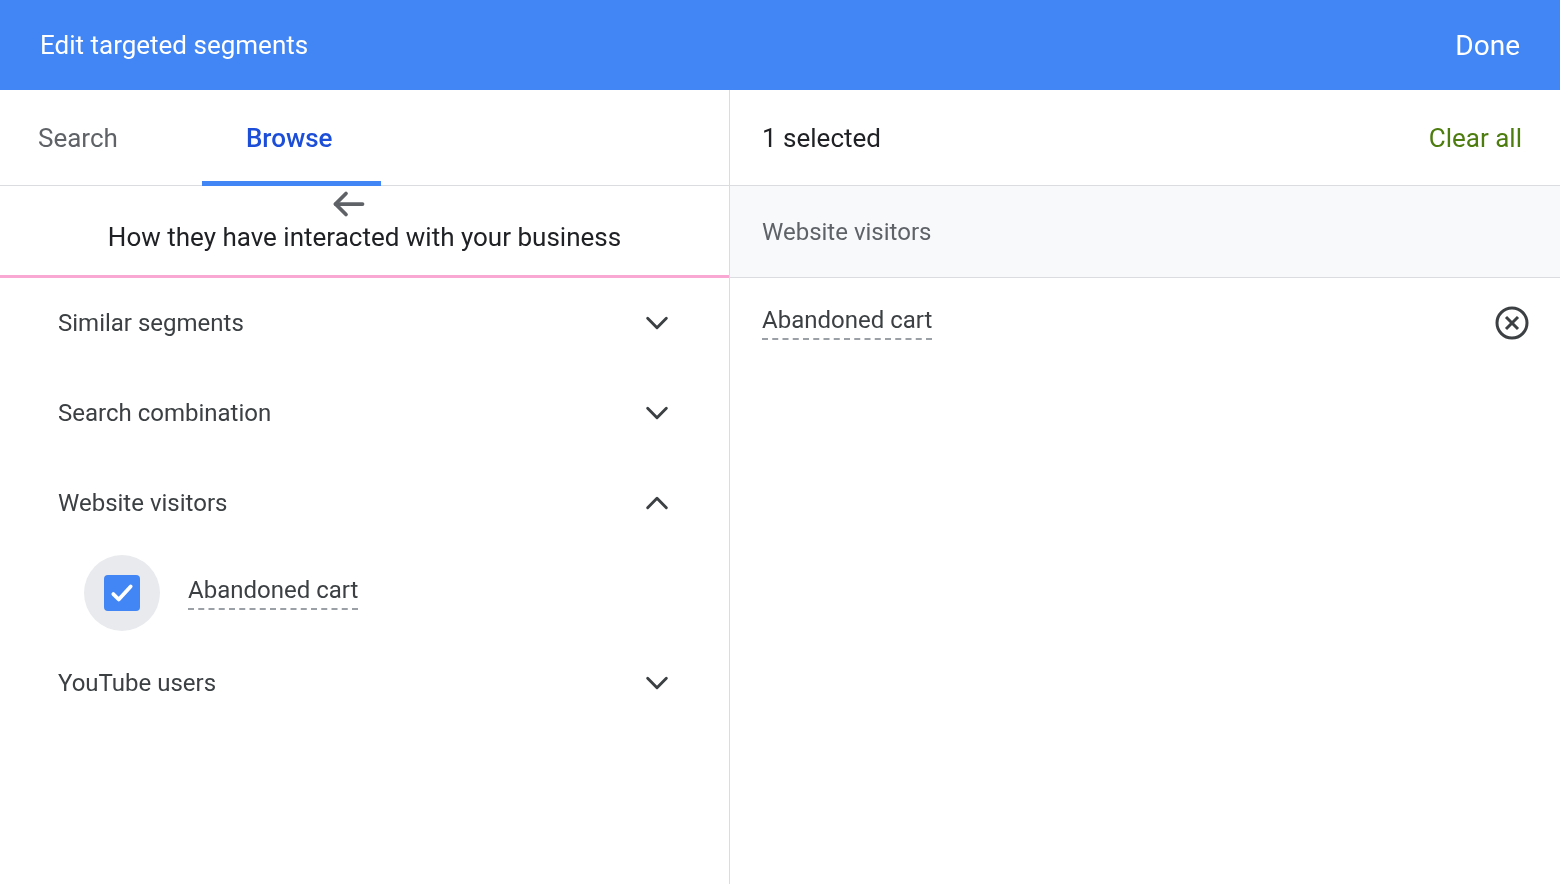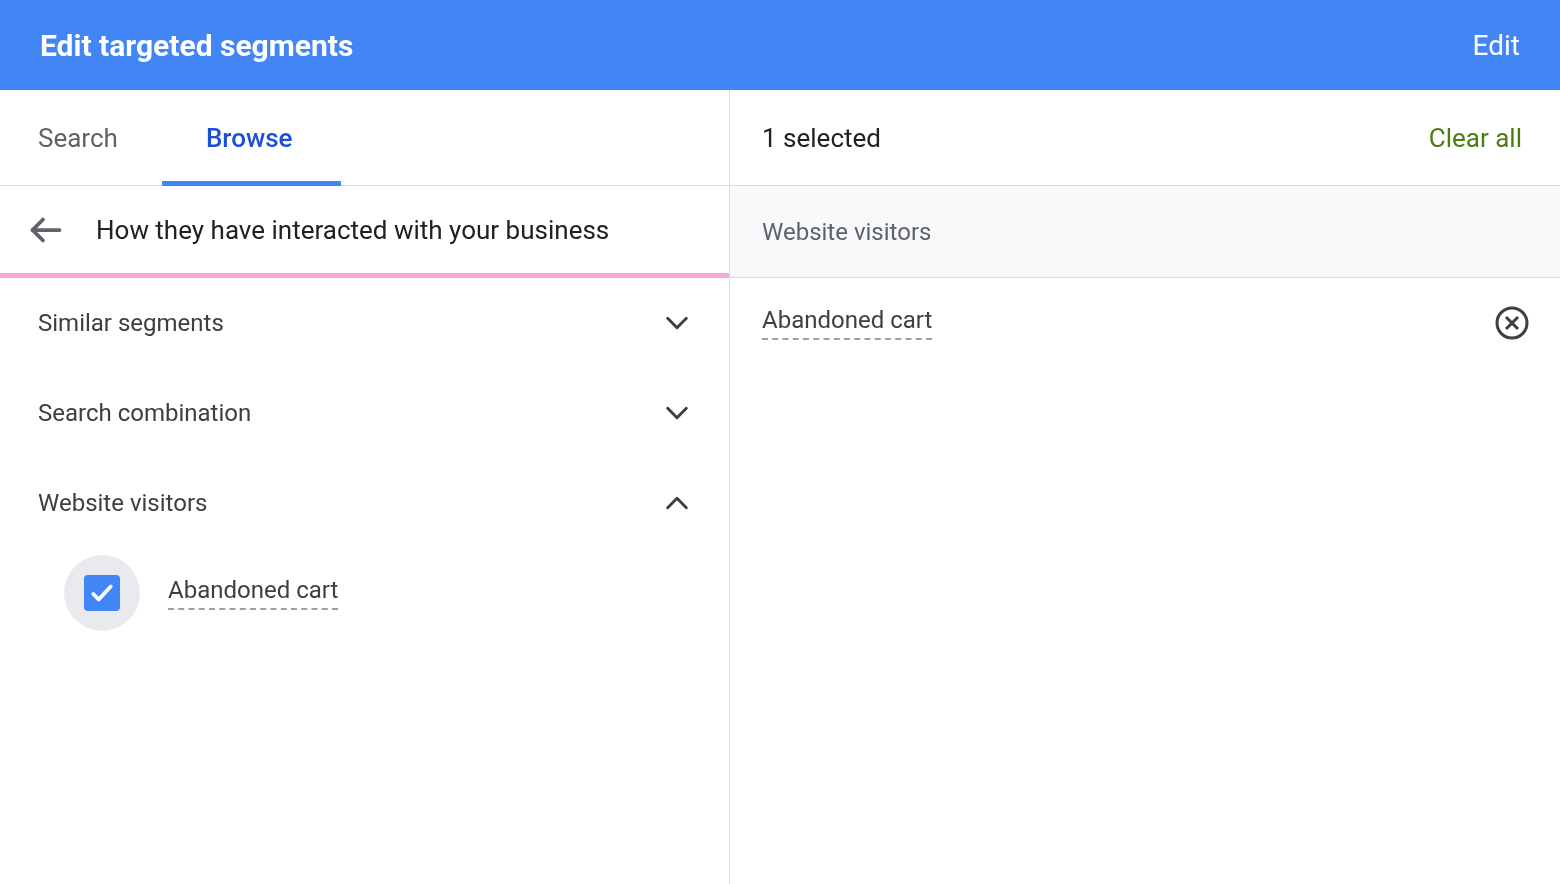--- a/index.html
+++ b/index.html
@@ -23,8 +23,8 @@
       color: #fff;
     }
     .header-title {
-      font-size: 30px;
-      font-weight: 700;
+      font-size: 26px;
+      font-weight: 400;
     }
     .done-button {
       font-size: 28px;

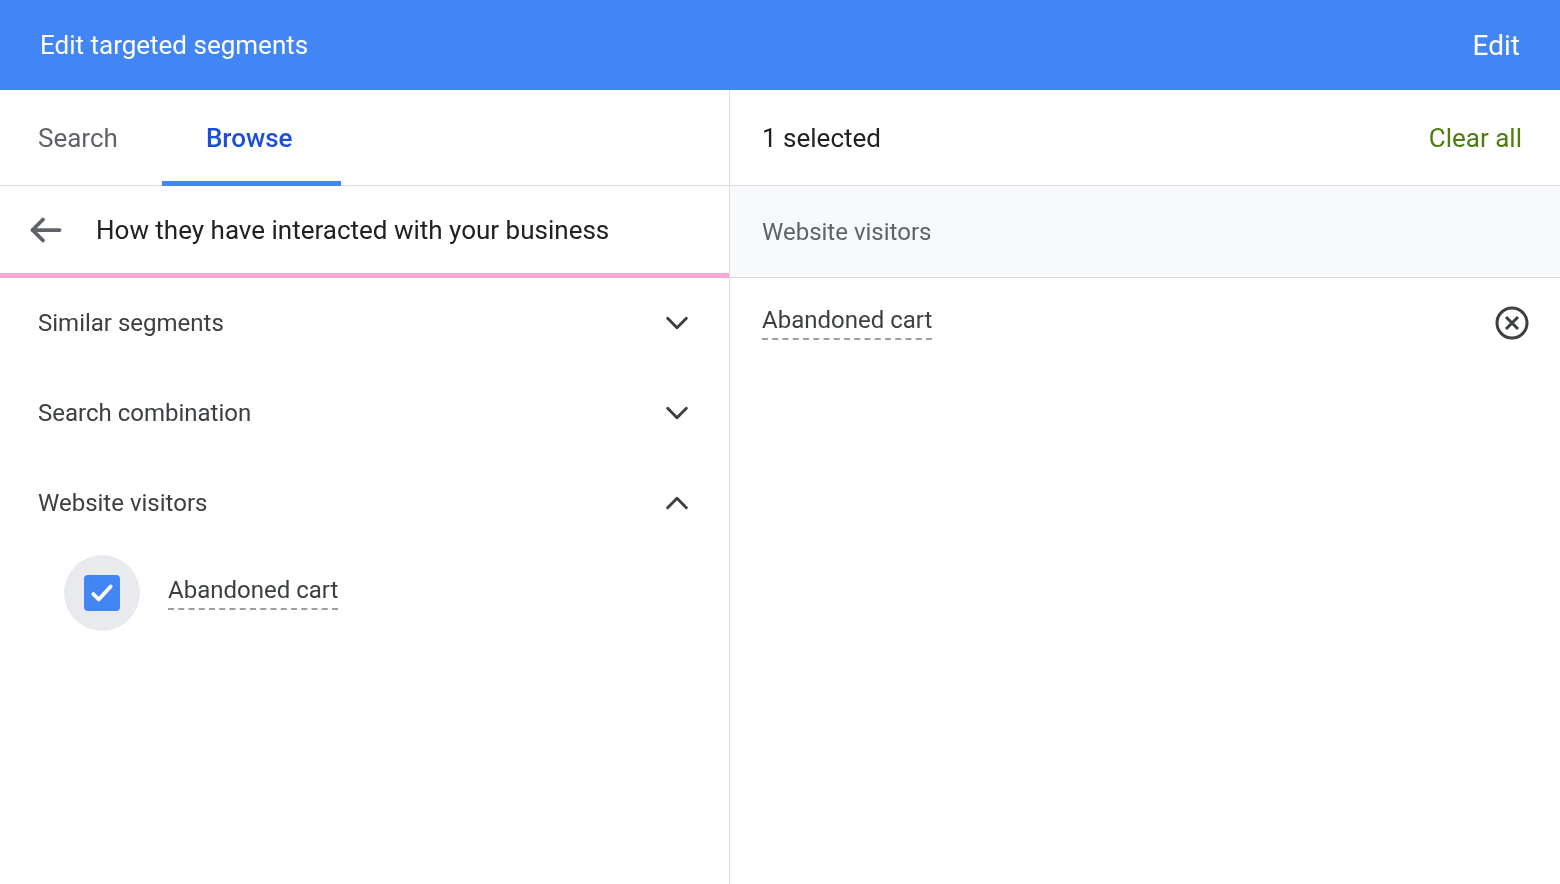--- a/index.html
+++ b/index.html
@@ -189,7 +189,7 @@
 
 <div class="header">
   <div class="header-title">Edit targeted segments</div>
-  <div class="done-button">Edit</div>
+  <div class="done-button">Done</div>
 </div>
 
 <div class="content">

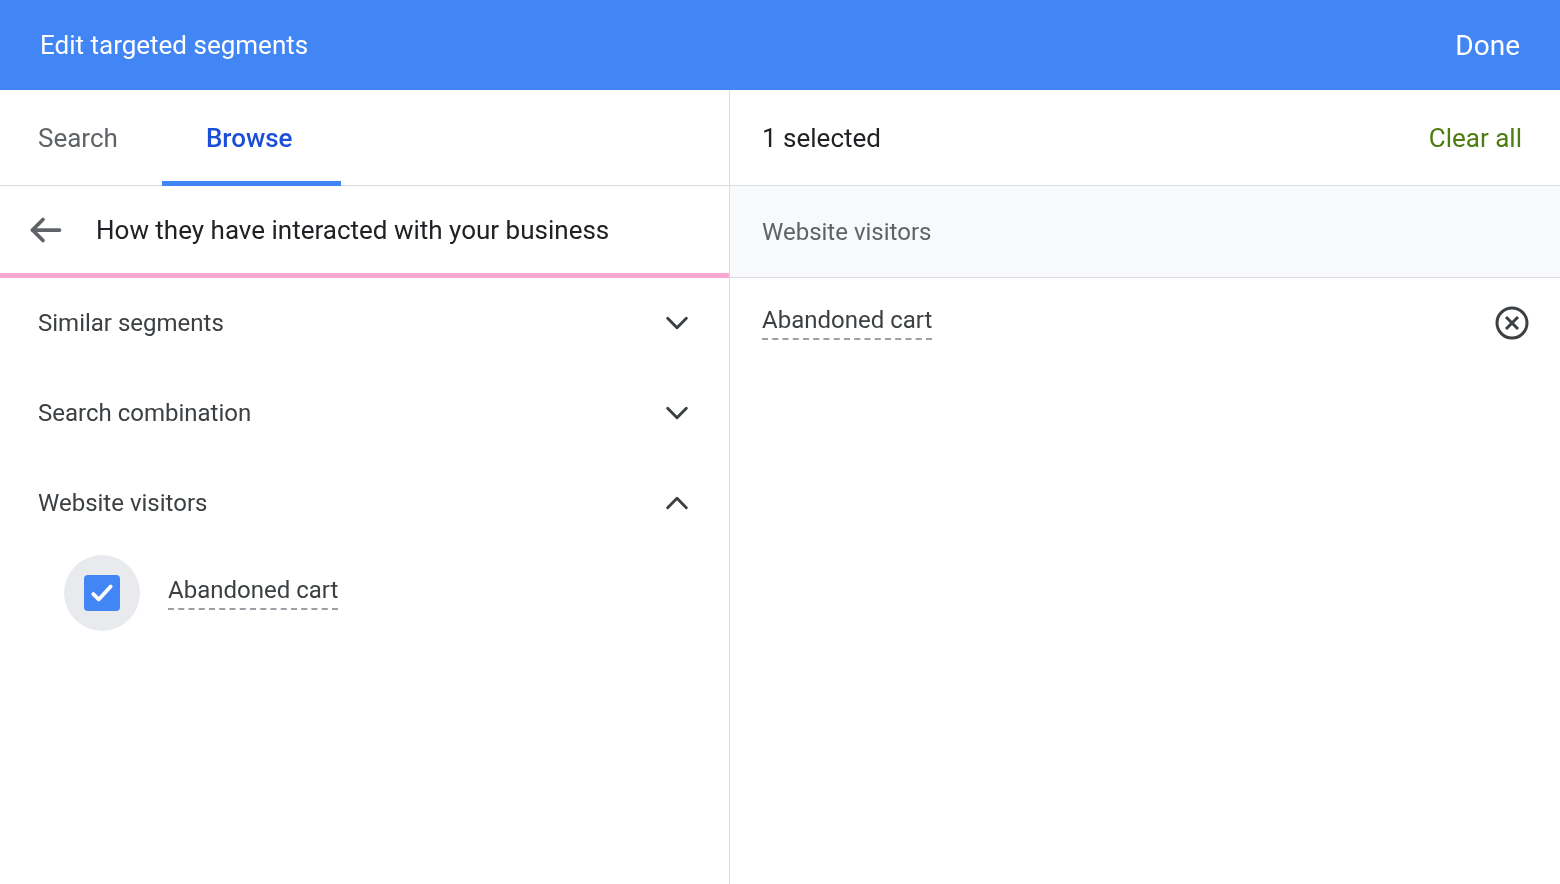--- a/index.html
+++ b/index.html
@@ -47,6 +47,7 @@
       height: 96px;
       border-bottom: 1px solid #dadce0;
       padding-left: 38px;
+      gap: 40px;
     }
     .tab {
       display: flex;

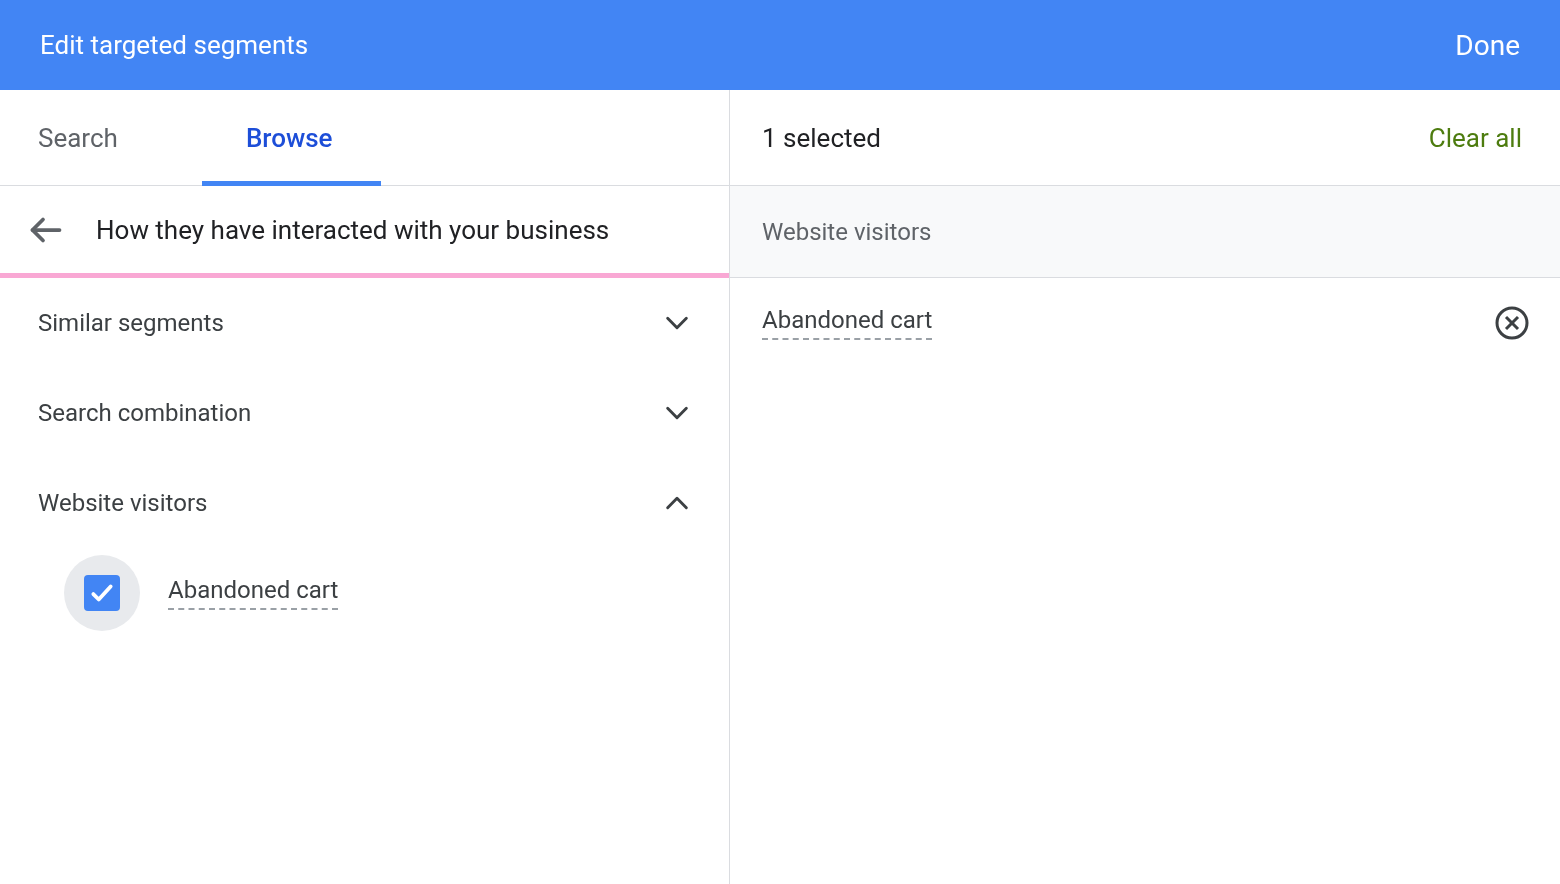--- a/index.html
+++ b/index.html
@@ -76,8 +76,9 @@
       display: flex;
       align-items: center;
       height: 92px;
-      border-bottom: 5px solid #f9a8d4;
-      padding: 0 28px;
+      border-bottom: 3px solid #f9a8d4;
+      padding: 0 38px;
+      flex-direction: column;
     }
     .back-arrow {
       width: 36px;

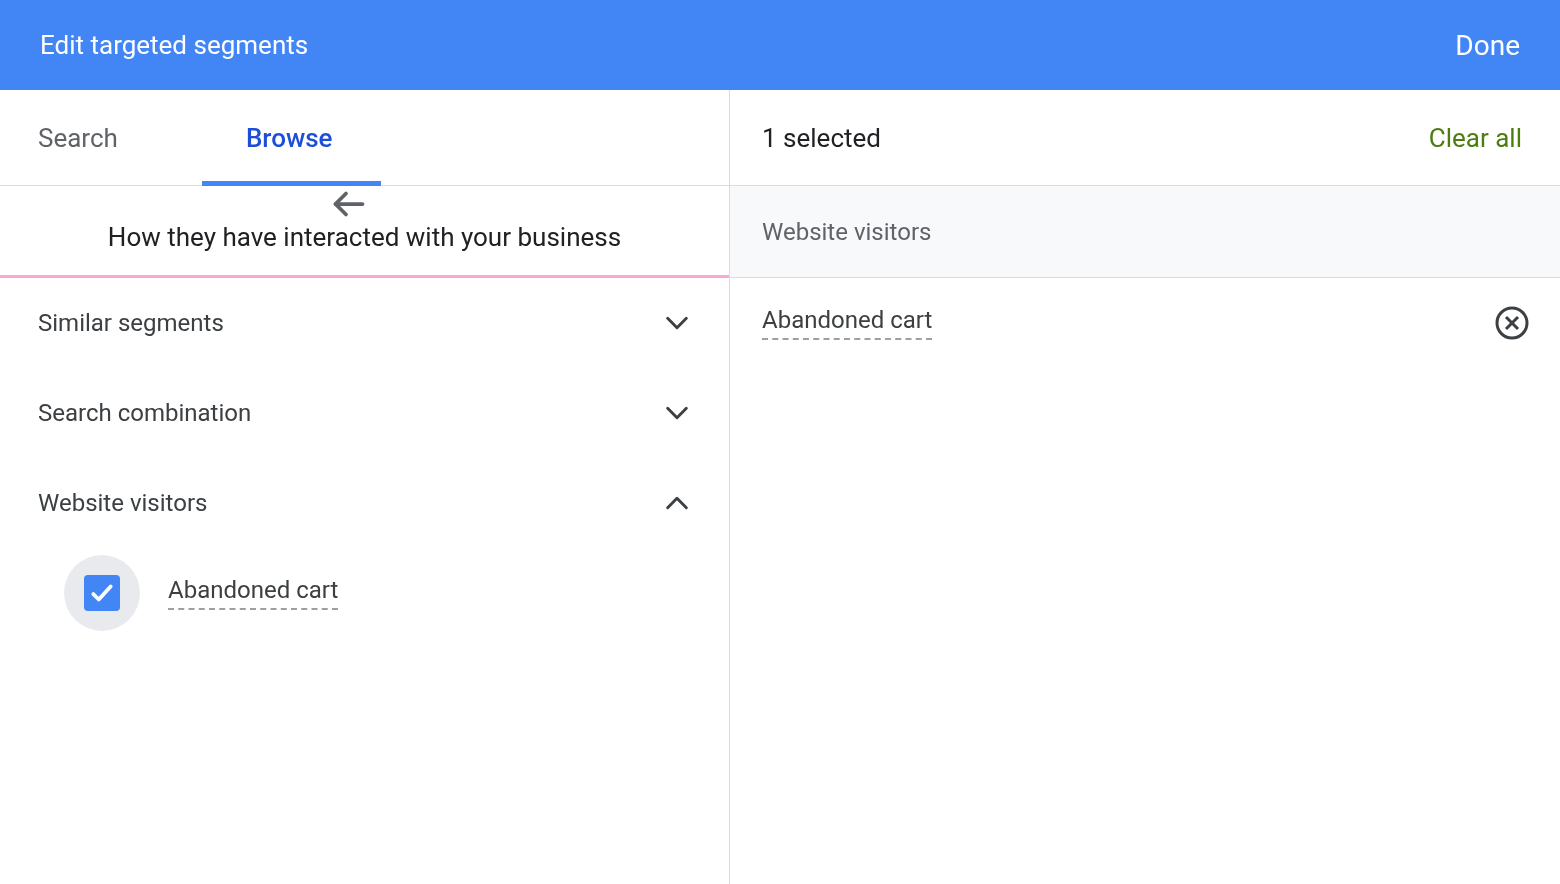--- a/index.html
+++ b/index.html
@@ -91,7 +91,7 @@
       color: #202124;
     }
     .category-list {
-      padding: 0 38px;
+      padding: 0 58px;
     }
     .category-item {
       display: flex;

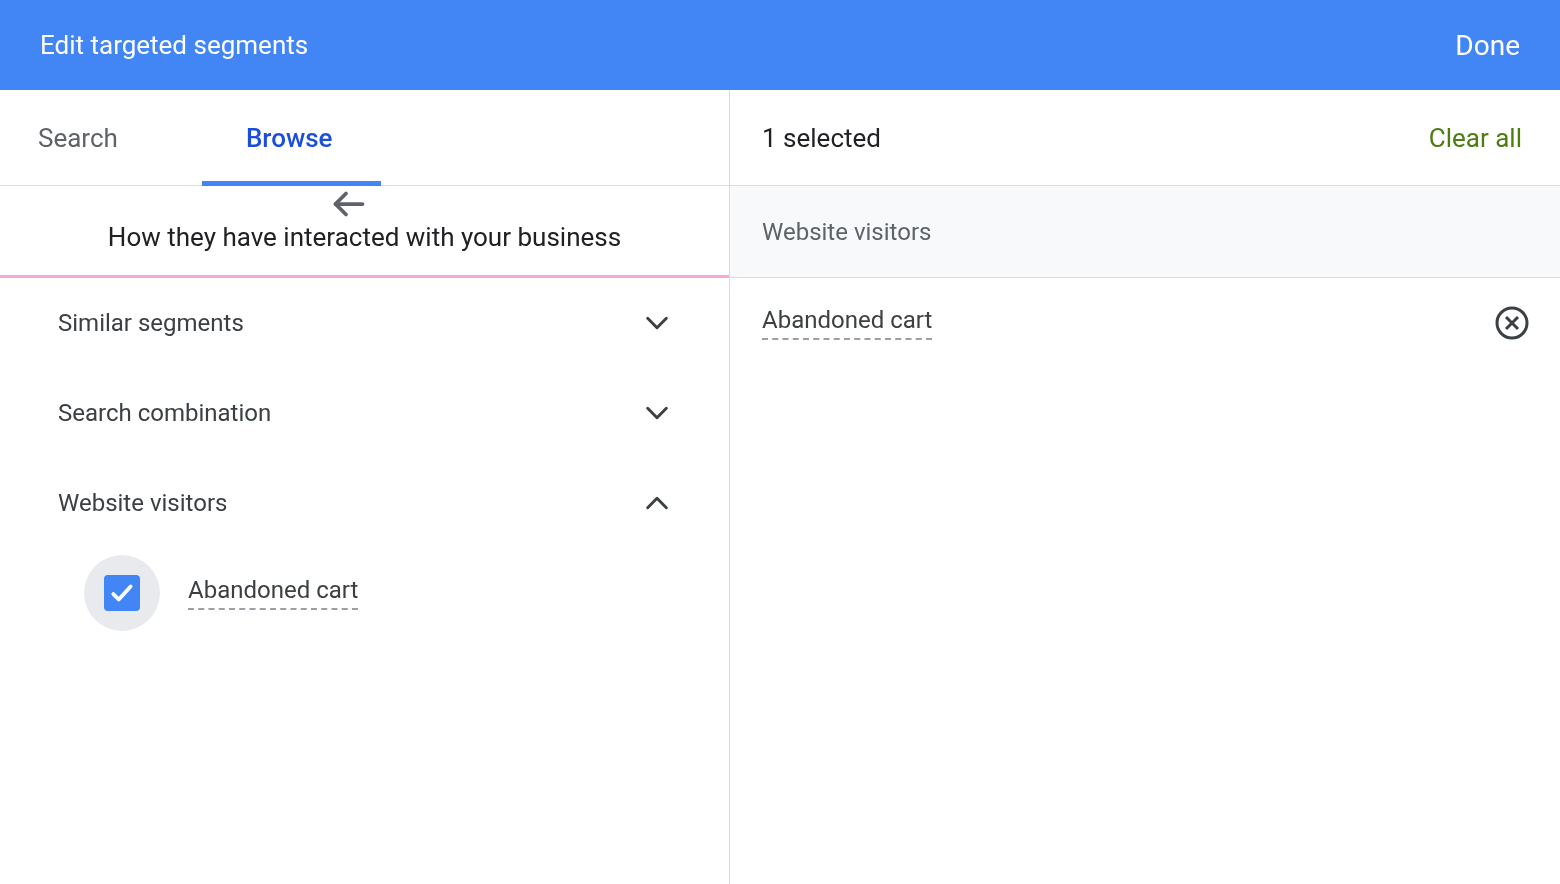--- a/index.html
+++ b/index.html
@@ -236,6 +236,12 @@
         </div>
         <div class="sub-item-label">Abandoned cart</div>
       </div>
+      <div class="category-item">
+        <div class="category-label">YouTube users</div>
+        <svg class="chevron" viewBox="0 0 24 24" fill="none" stroke="#3c4043" stroke-width="2.5" stroke-linecap="round" stroke-linejoin="round">
+            <polyline points="4,8 12,16 20,8"></polyline>
+          </svg>
+      </div>
     </div>
   </div>
 

